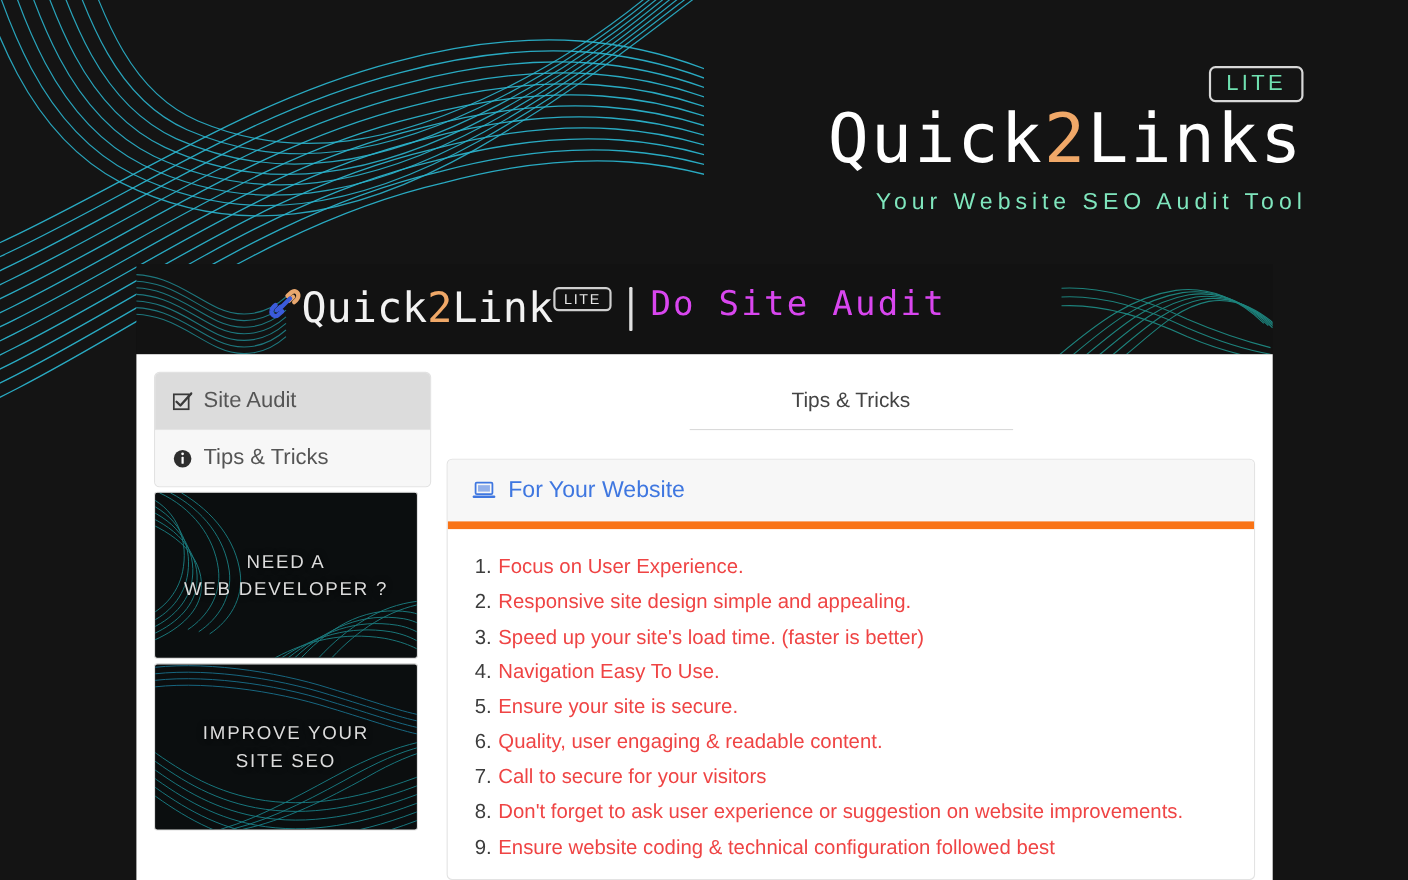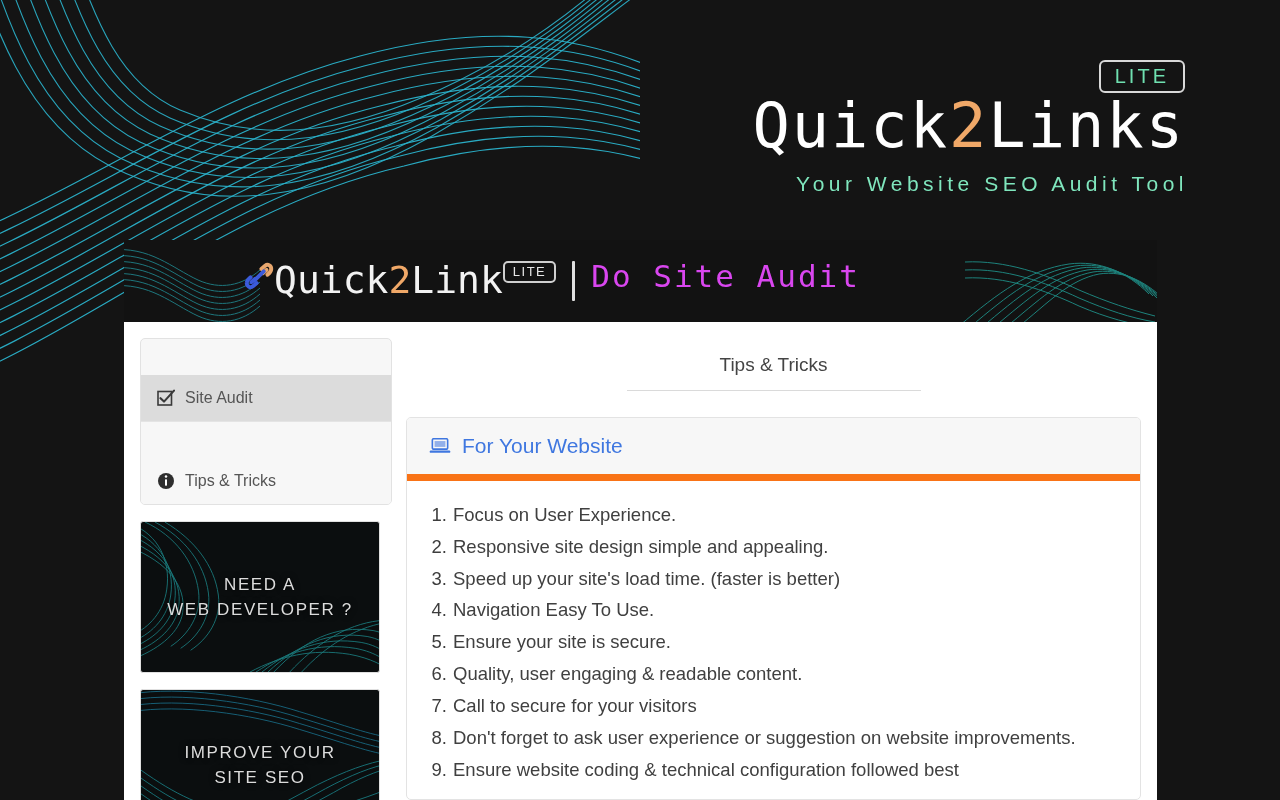--- a/index.html
+++ b/index.html
@@ -188,12 +188,11 @@
     align-items: center;
     gap: 10px;
     padding: 14px 16px;
-    font-size: 16px;
+    font-size: 20px;
     color: #555555;
     cursor: pointer;
     background: #f7f7f7;
     border-bottom: 1px solid #e4e4e4;
-    margin-top: 36px;
   }
   .nav-item:last-child { border-bottom: none; }
   .nav-item.active { background: #dcdcdc; }

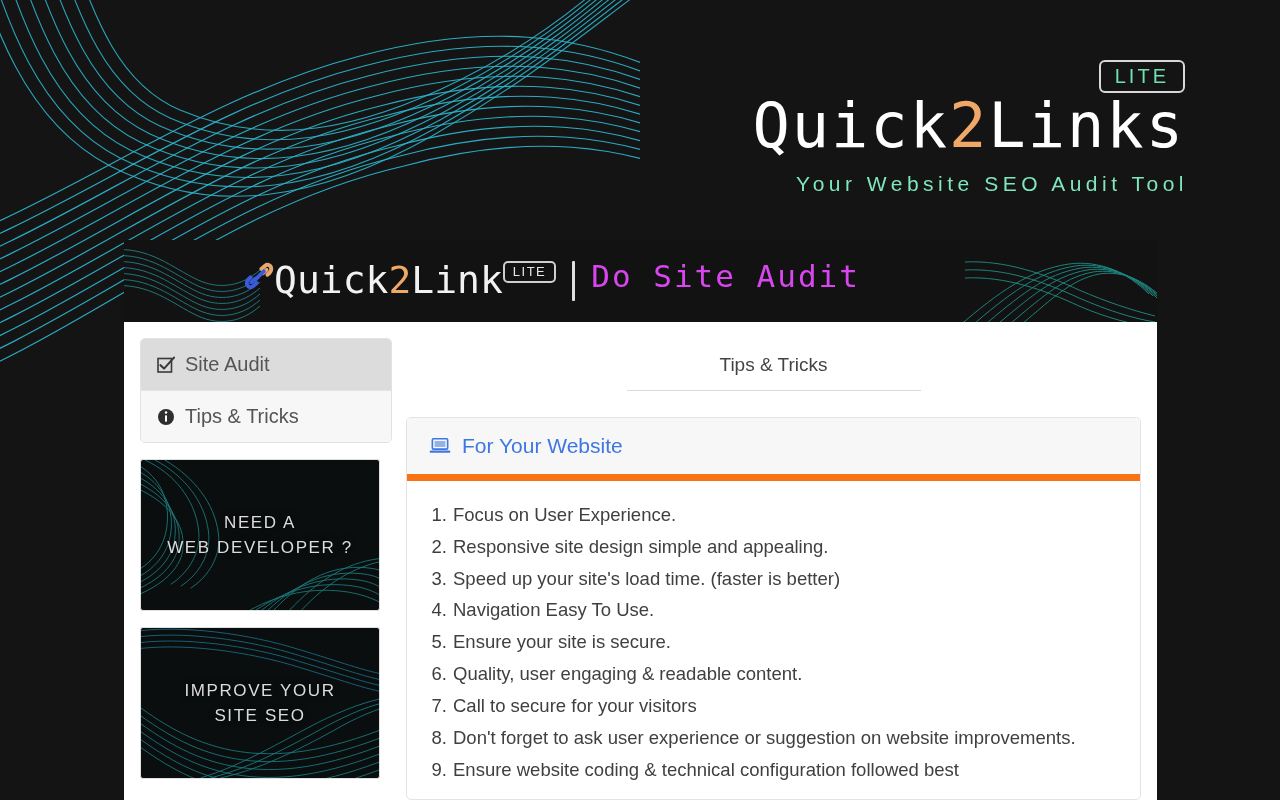--- a/index.html
+++ b/index.html
@@ -205,7 +205,7 @@
   }
 
   .promo {
-    margin-top: 16px;
+    margin-top: 4px;
     width: 240px;
     height: 152px;
     background: #0b0e0f;

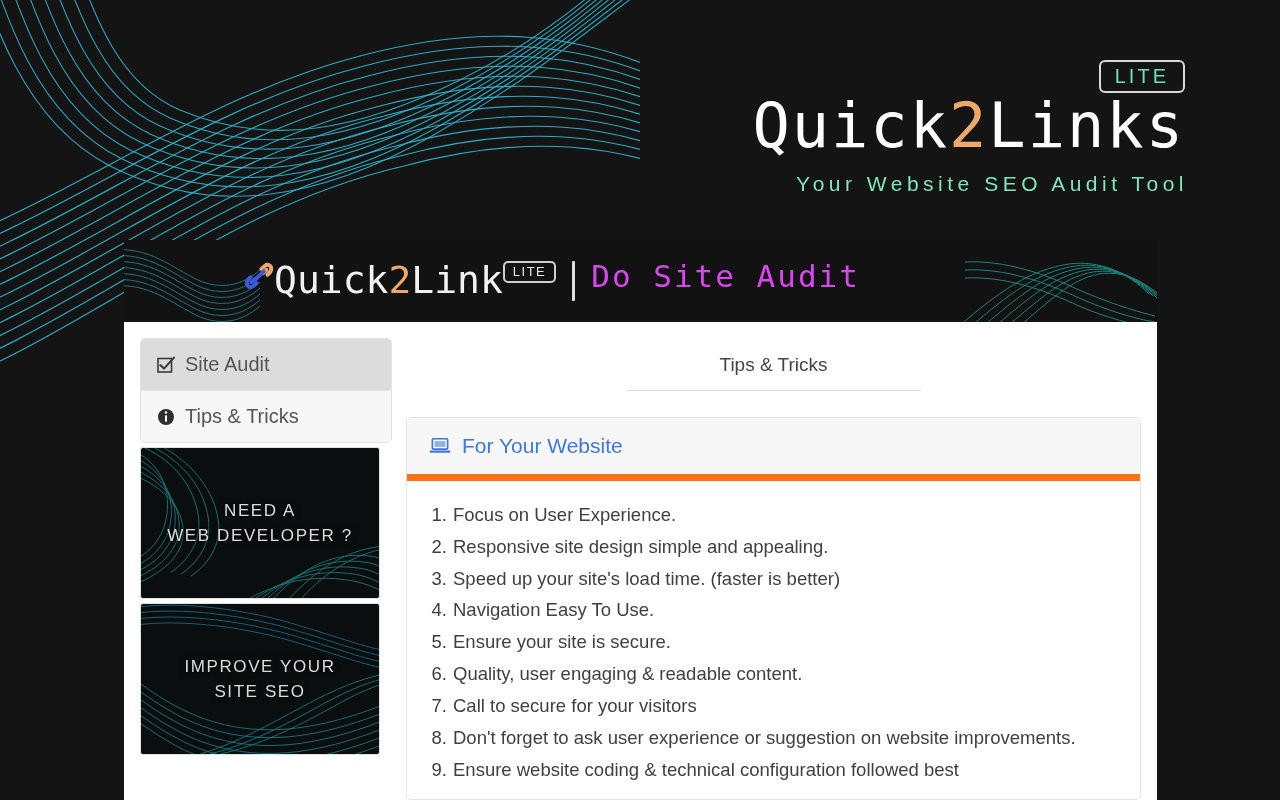--- a/index.html
+++ b/index.html
@@ -304,7 +304,7 @@
     padding-left: 30px;
     font-size: 18.5px;
     line-height: 1.72;
-    color: #404040;
+    color: #ef4444;
   }
   .tips-list li::before {
     content: counter(tip) ".";

